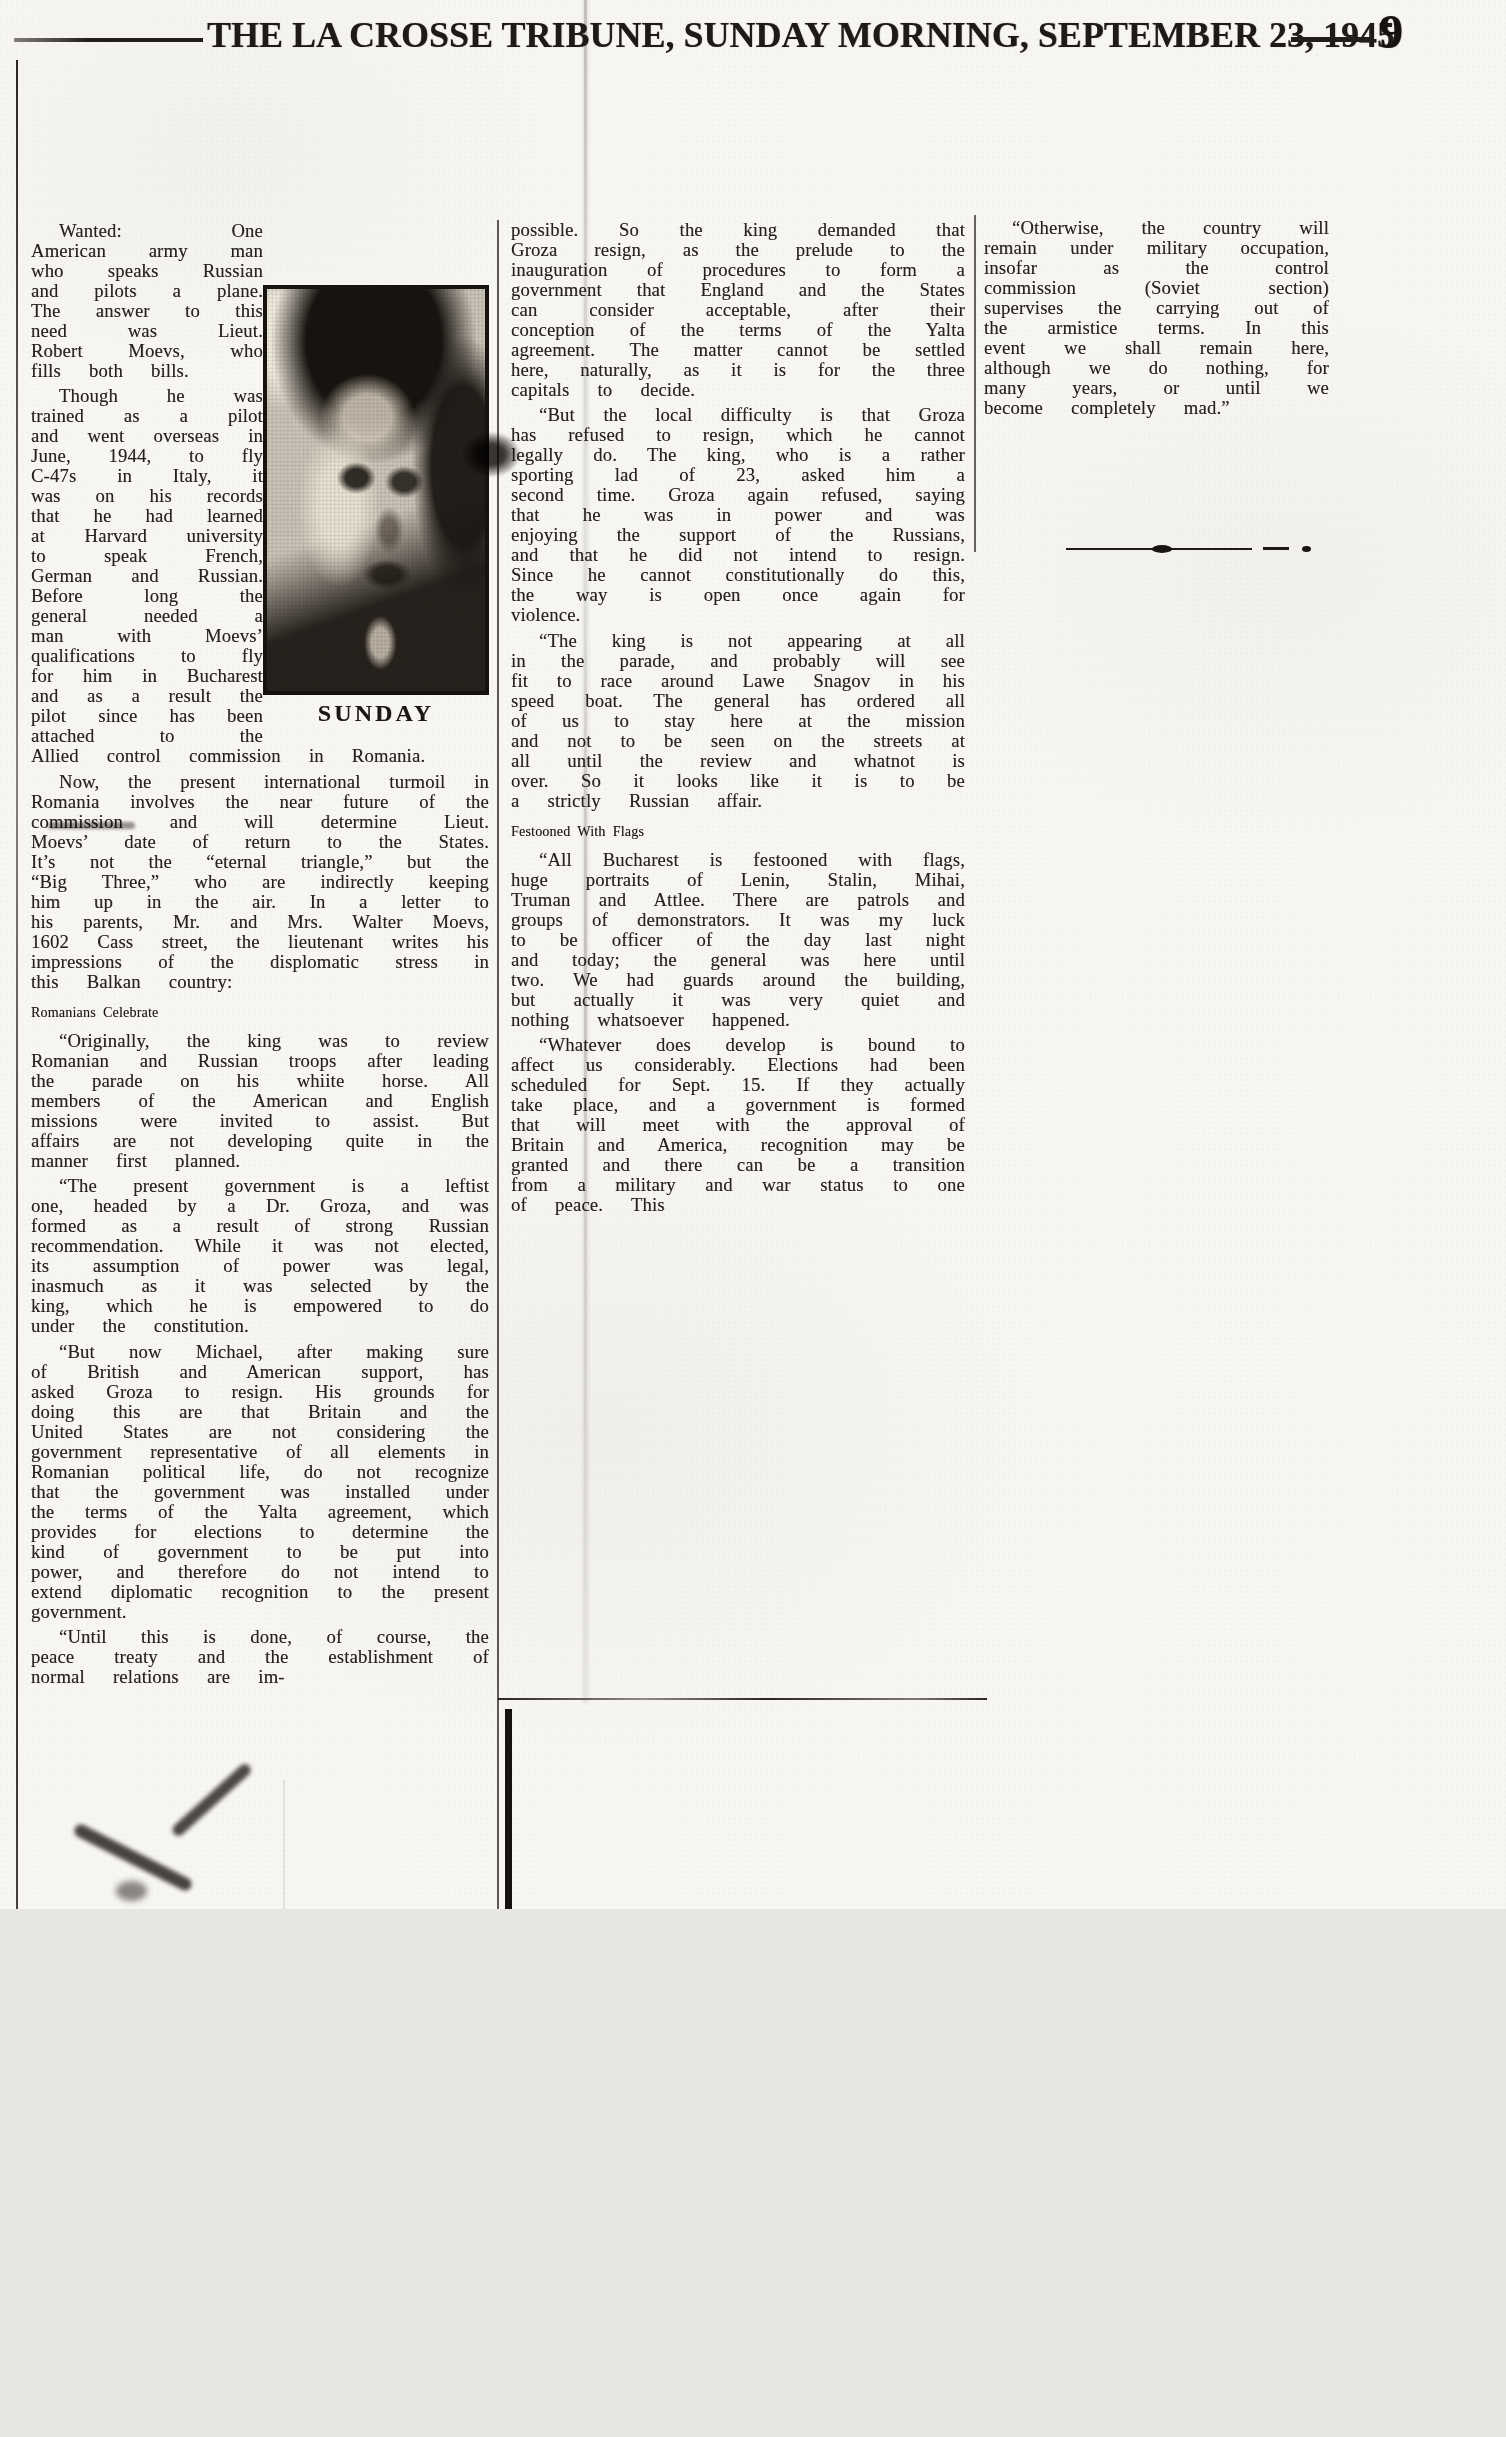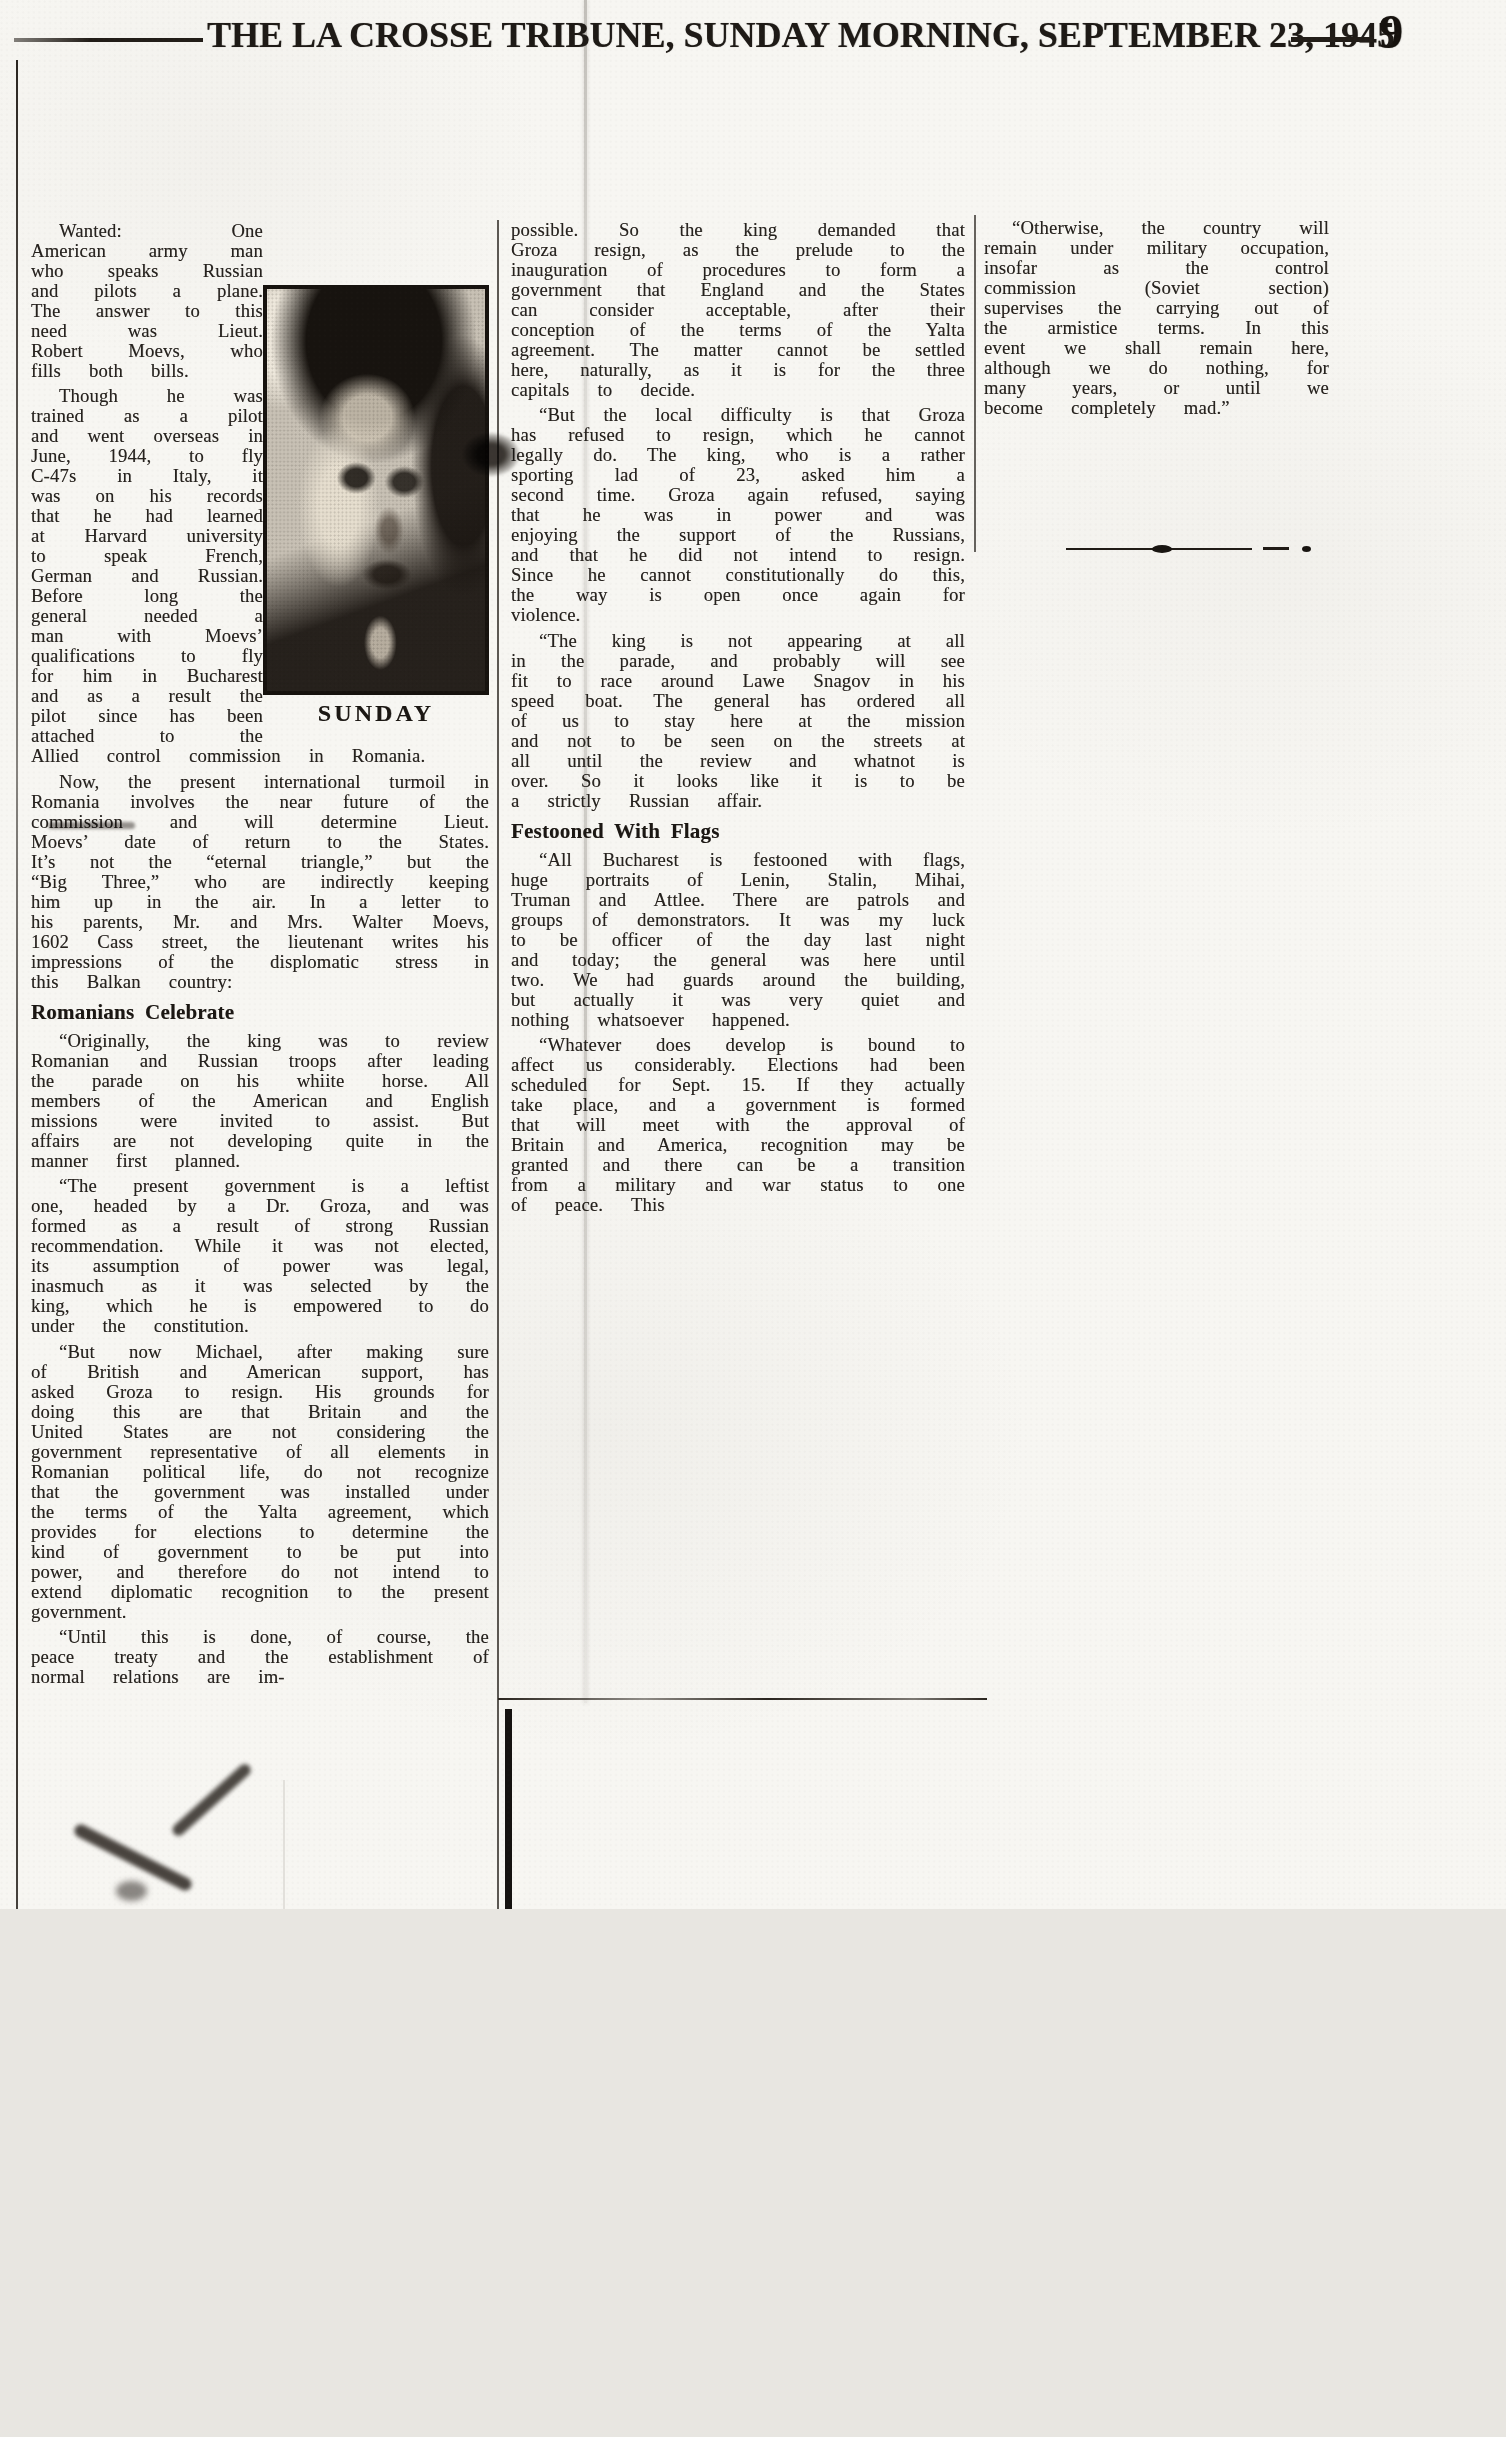--- a/index.html
+++ b/index.html
@@ -49,7 +49,7 @@
   .col-3{left:984px;top:218px;width:345px;height:333px;}
   .bodyp{margin:0 0 5.4px 0;text-indent:28px;}
   .bodyp.noindent{text-indent:0;}
-  .subhead{margin:9.3px 0 7px 0;font-size:21px;line-height:23px;font-weight:bold;
+  .subhead{margin:9.3px 0 7px 0;font-size:14px;line-height:23px;font-weight:normal;
     text-indent:0;text-align:left;word-spacing:.25em;letter-spacing:0.2px;color:#1b1713;}
   
   .photo-figure{float:right;width:226px;margin:64px 0 6.2px 10.8px;z-index:2;}

